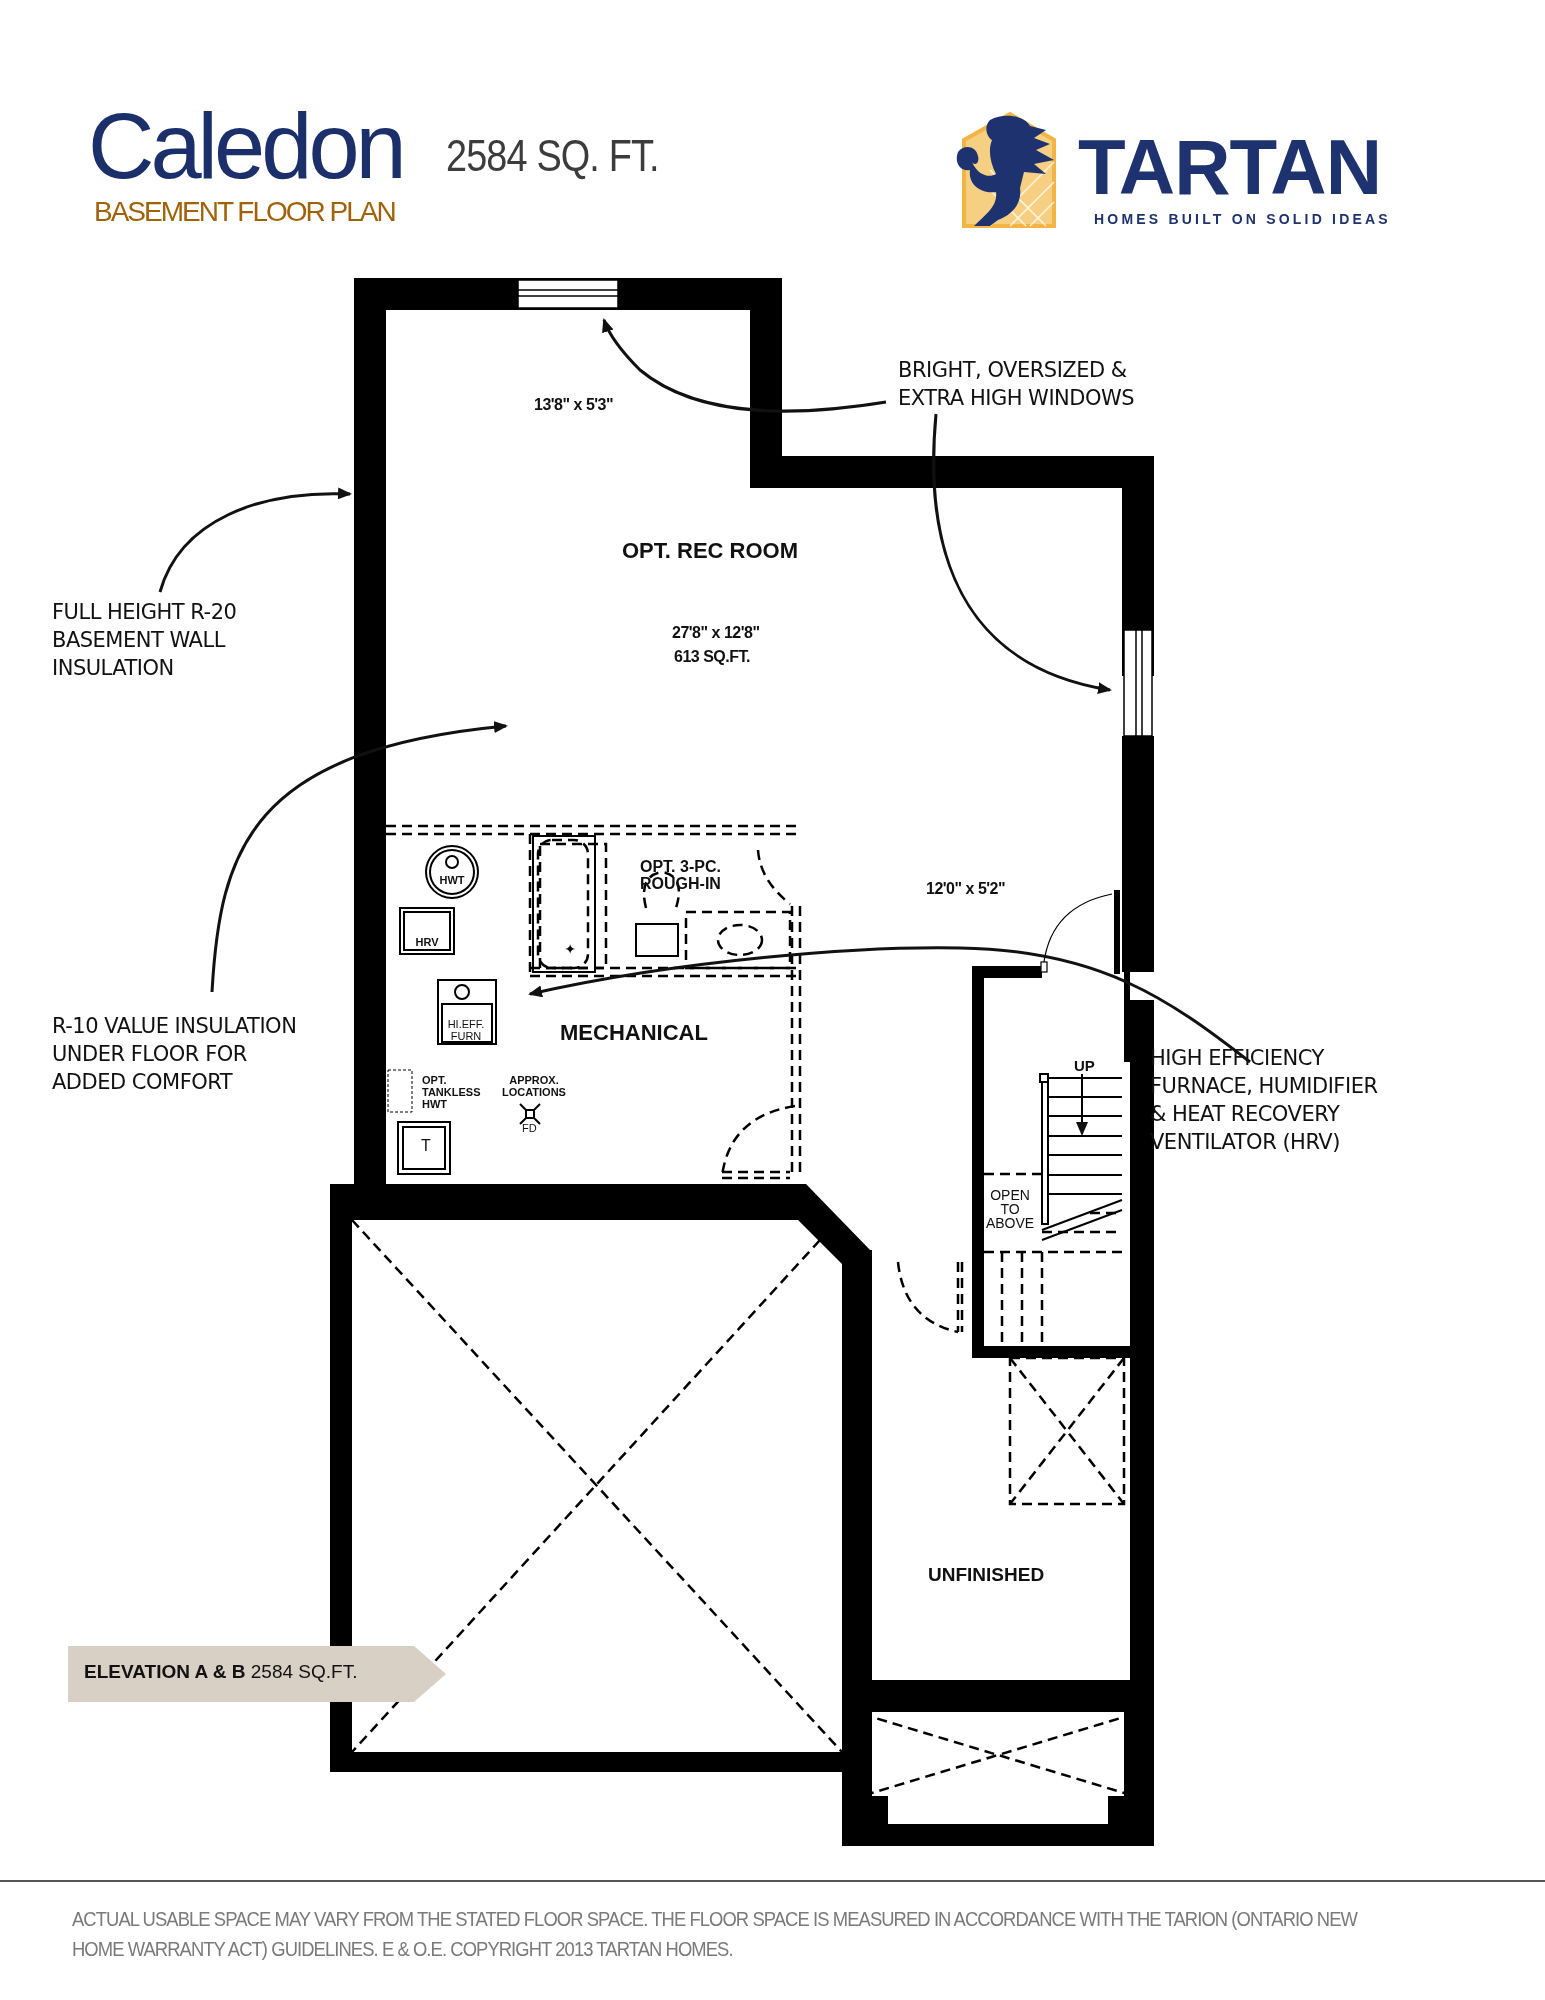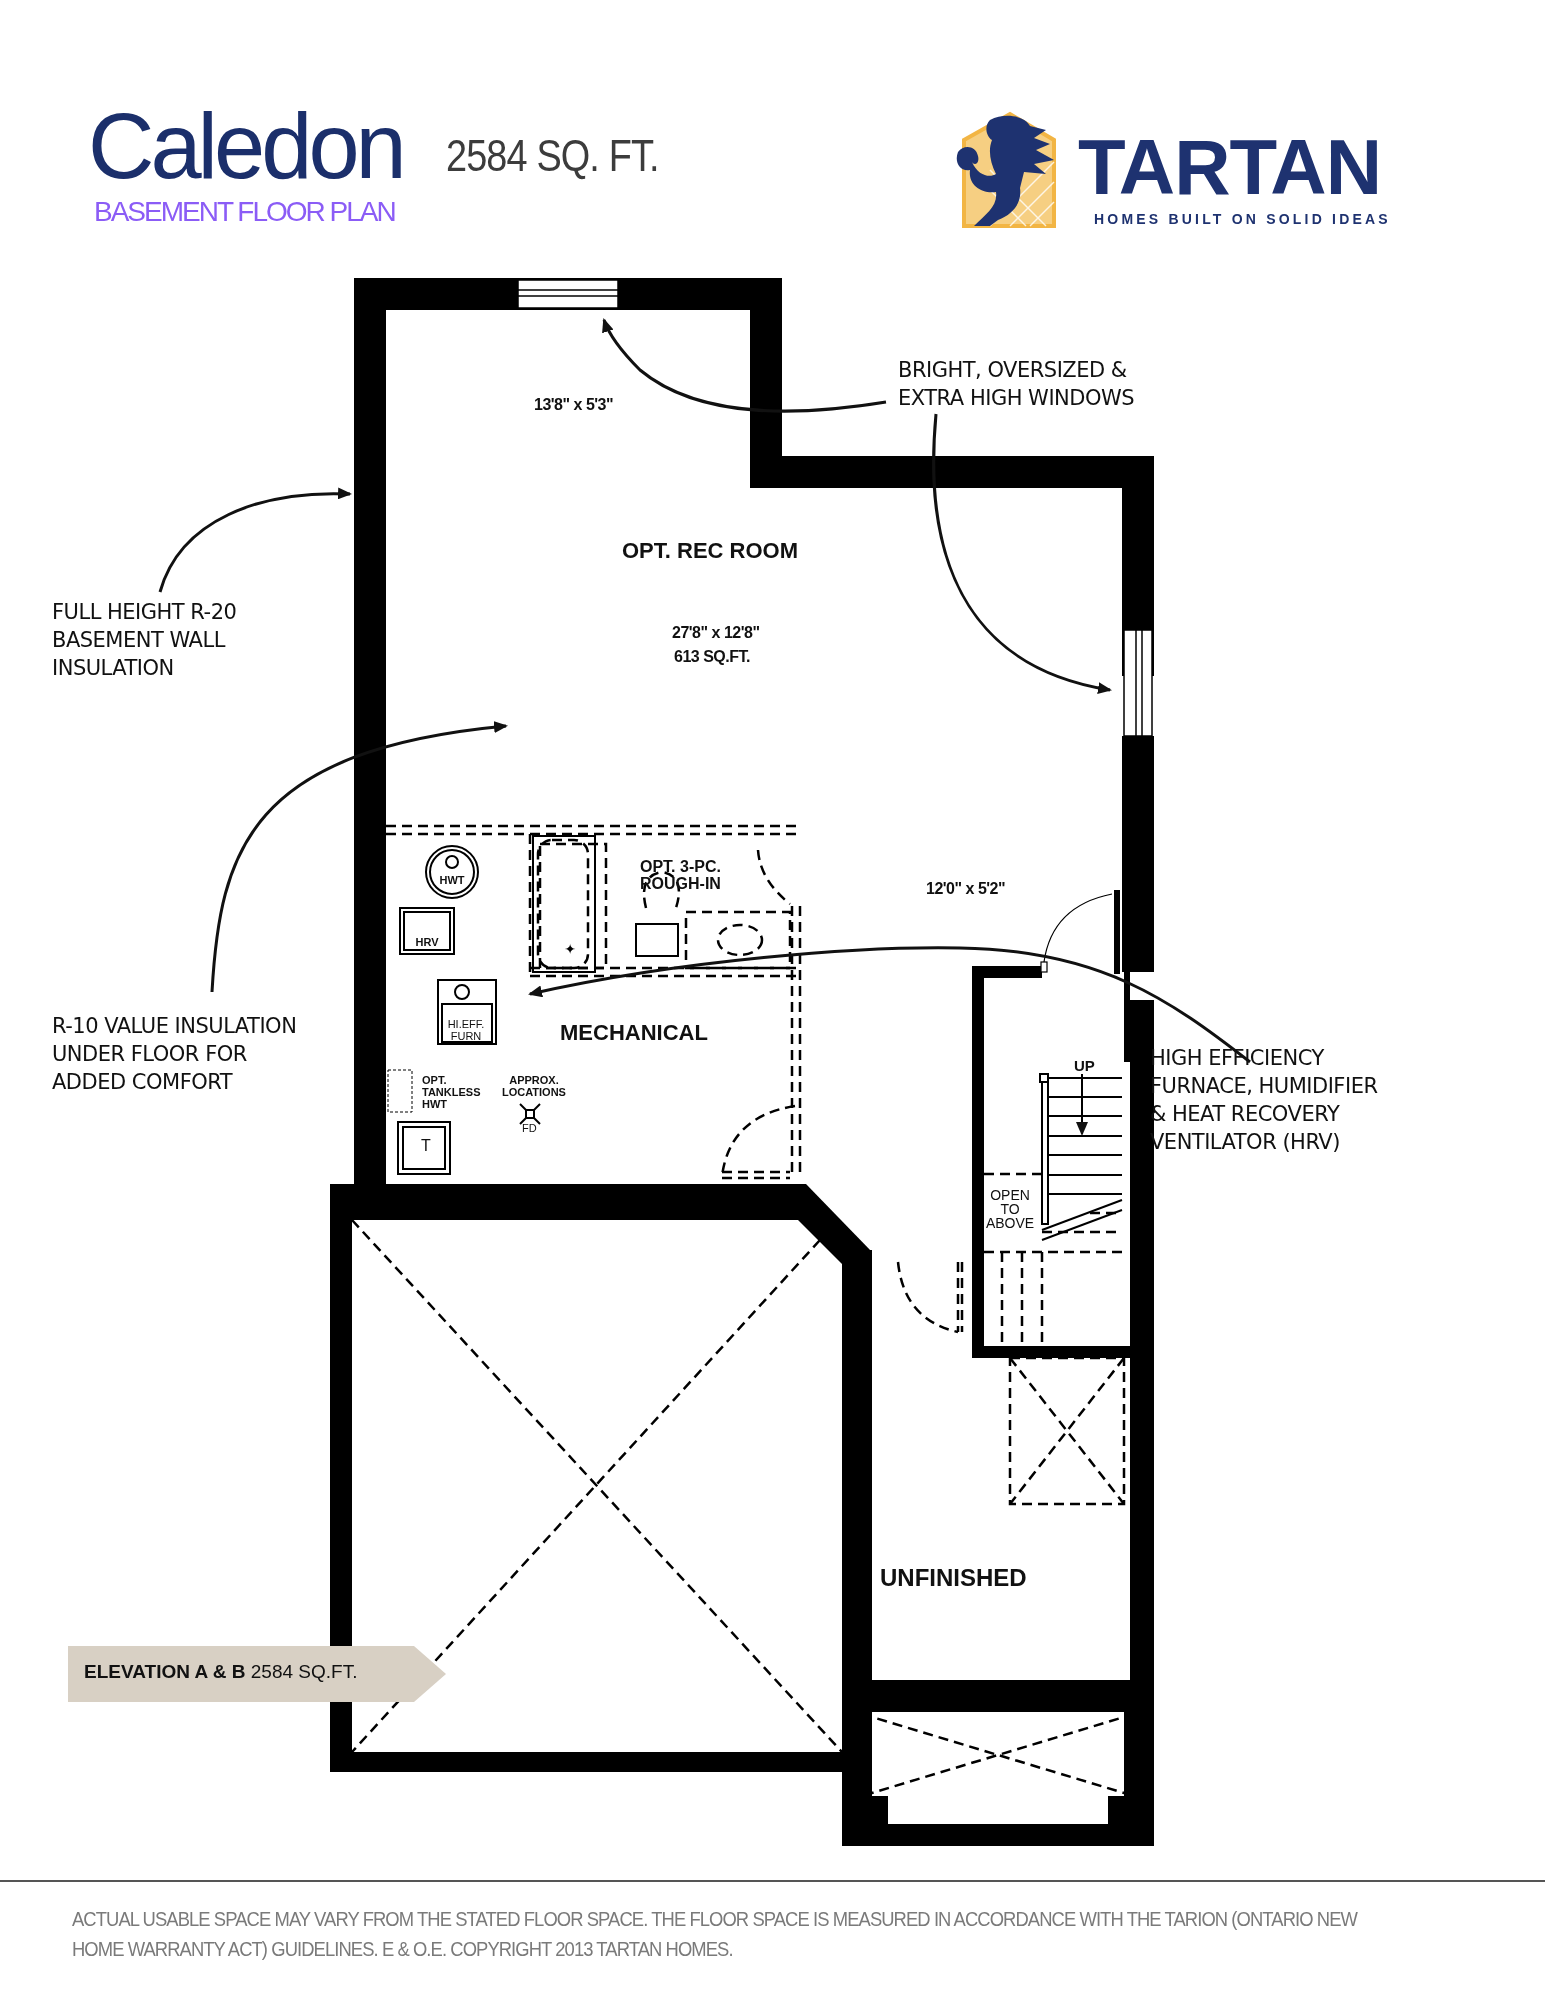--- a/index.html
+++ b/index.html
@@ -7,7 +7,7 @@
   .abs { position:absolute; }
   .title-name { left:88px; top:100px; font-size:92px; color:#1b2f6b; font-family:"Liberation Sans", sans-serif; font-weight:300; letter-spacing:-4px; line-height:1; }
   .title-sqft { left:446px; top:134px; font-size:44px; color:#3c3c3c; font-family:"Liberation Sans", sans-serif; letter-spacing:-1px; line-height:1; transform:scaleX(0.86); transform-origin:left; }
-  .subtitle { left:94px; top:198px; font-size:28px; color:#8b5cf6; letter-spacing:-2px; line-height:1; font-weight:300; }
+  .subtitle { left:94px; top:198px; font-size:28px; color:#a16207; letter-spacing:-2px; line-height:1; font-weight:300; }
   .logo-word { left:1078px; top:128px; font-size:78px; color:#1e3270; font-weight:bold; letter-spacing:-1px; line-height:1; }
   .logo-tag { left:1094px; top:212px; font-size:14px; color:#1e3270; font-weight:bold; letter-spacing:3.2px; line-height:1; }
   .hand { font-family:"DejaVu Sans", sans-serif; font-size:21px; color:#111; line-height:28px; letter-spacing:-0.5px; }

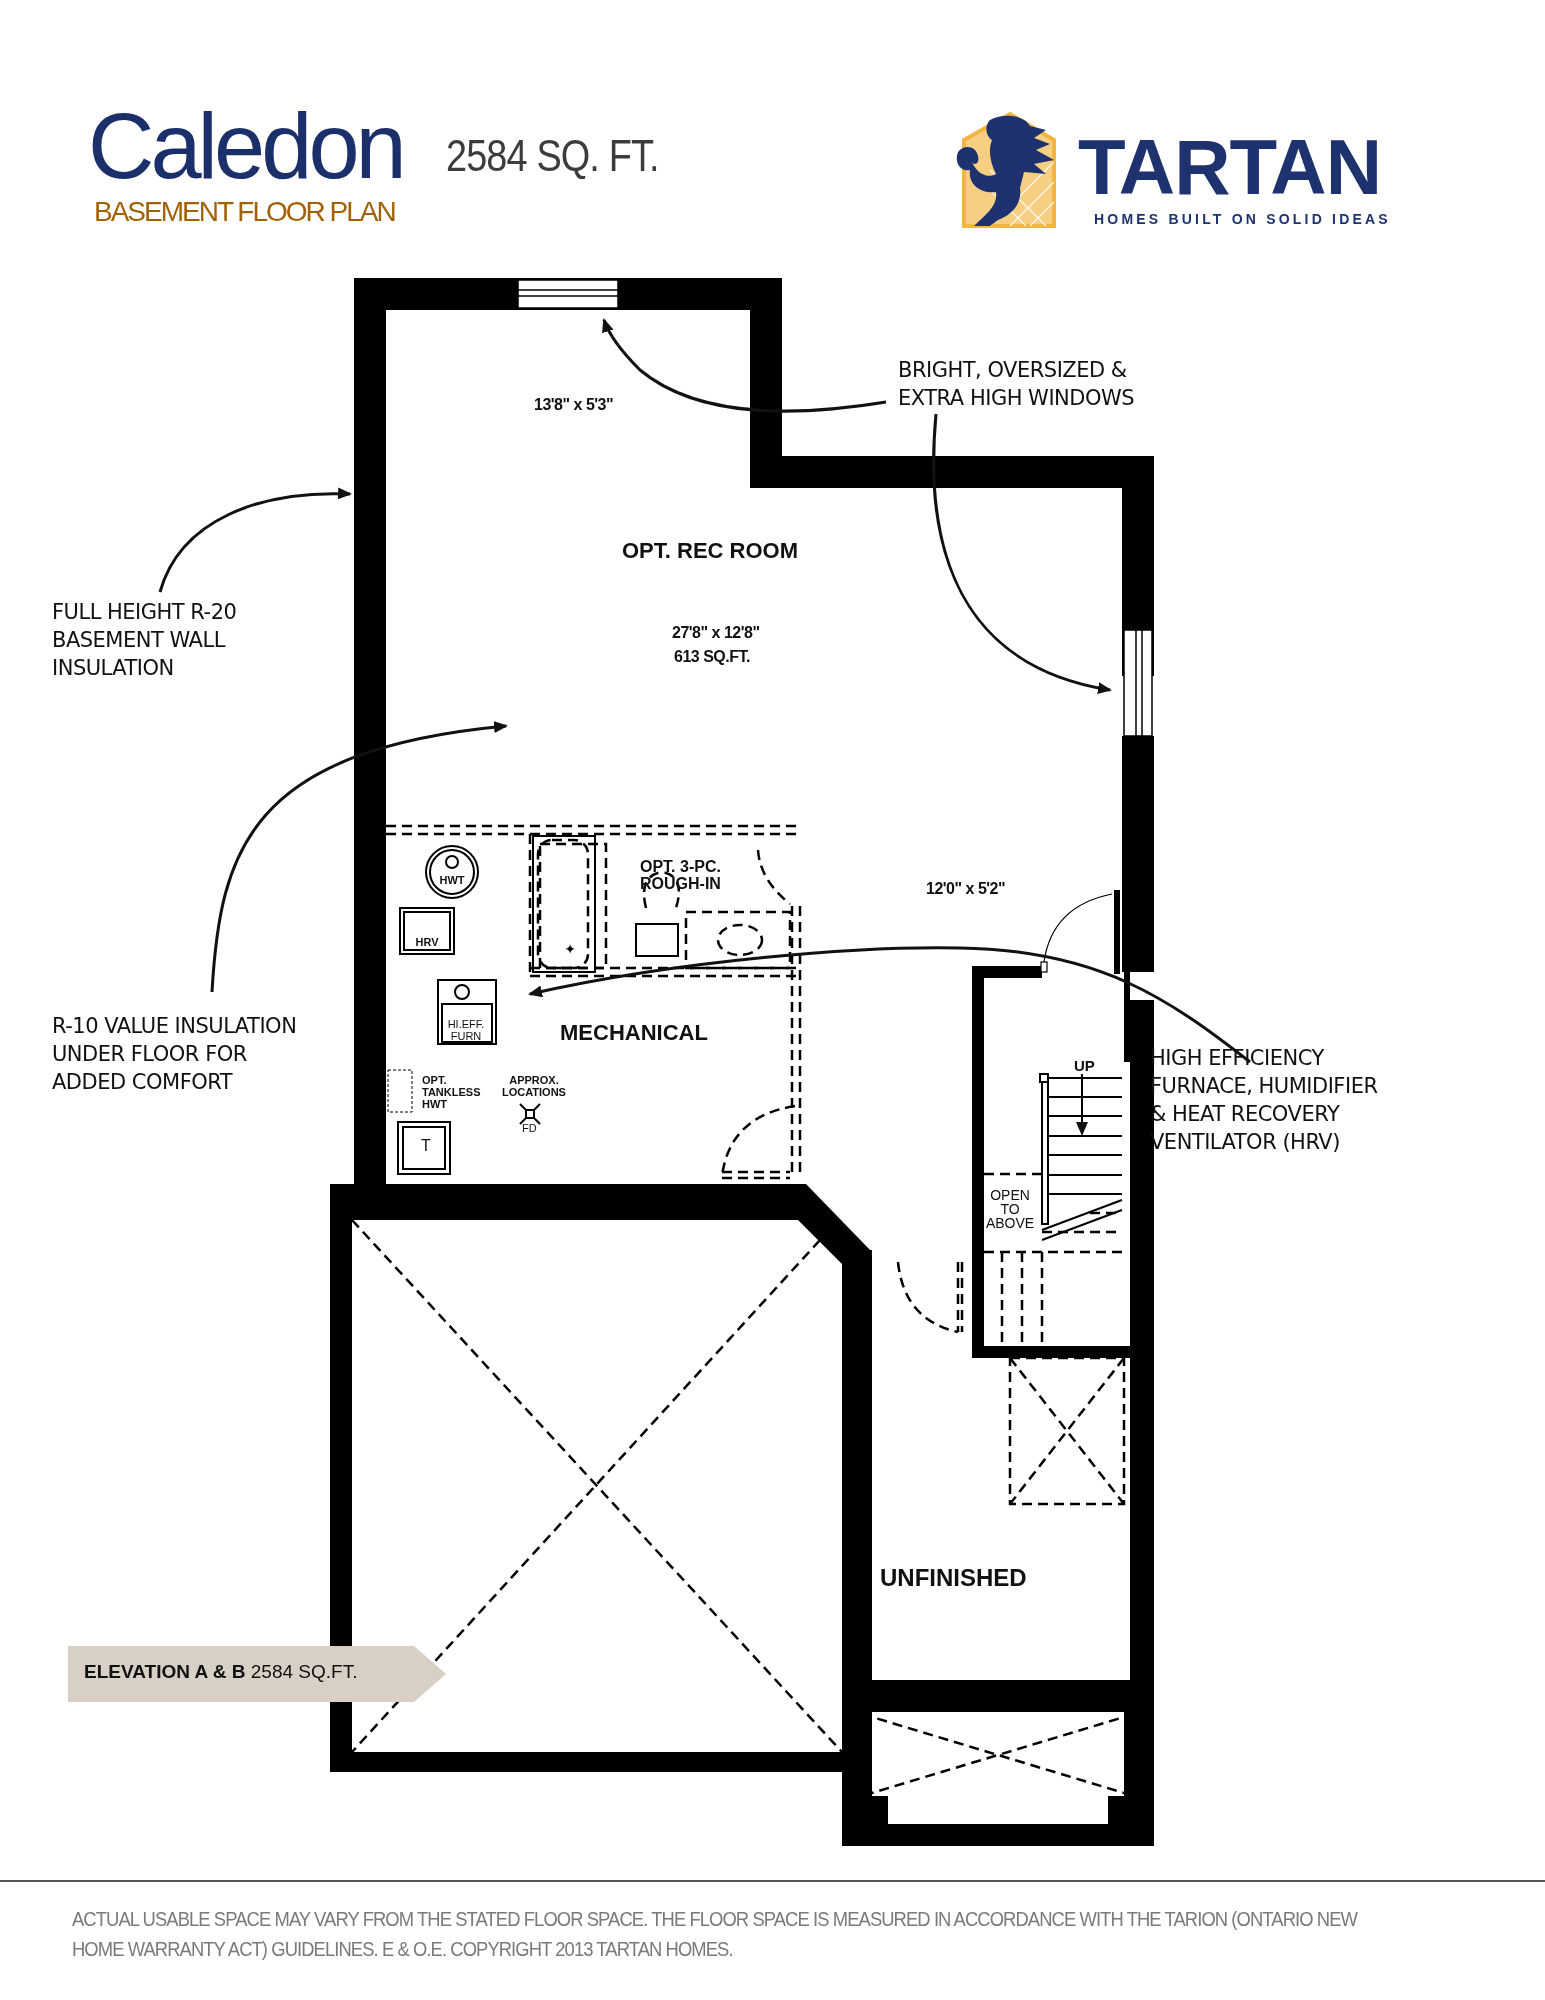--- a/index.html
+++ b/index.html
@@ -200,7 +200,7 @@
 <div class="abs dim" style="left:926px;top:880px;">12'0" x 5'2"</div>
 <div class="abs room" style="left:640px;top:858px;font-size:16px;width:110px;line-height:17px;">OPT. 3-PC. ROUGH-IN</div>
 <div class="abs room" style="left:560px;top:1020px;font-size:22px;">MECHANICAL</div>
-<div class="abs room" style="left:880px;top:1564px;font-size:24px;">UNFINISHED</div>
+<div class="abs room" style="left:928px;top:1564px;font-size:19px;">UNFINISHED</div>
 <div class="abs small" style="left:1074px;top:1060px;font-size:15px;">UP</div>
 <div class="abs small" style="left:984px;top:1188px;width:52px;font-size:14px;line-height:14px;font-weight:normal;">
   <div>OPEN</div>

